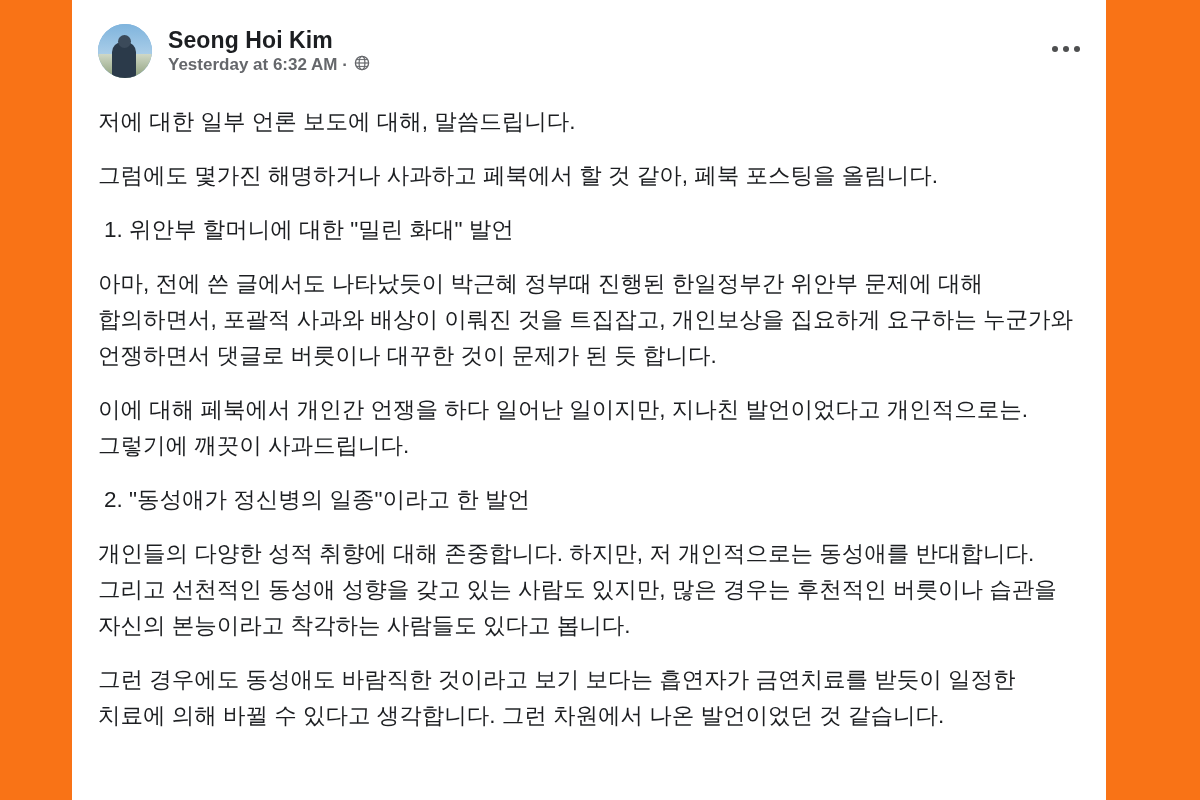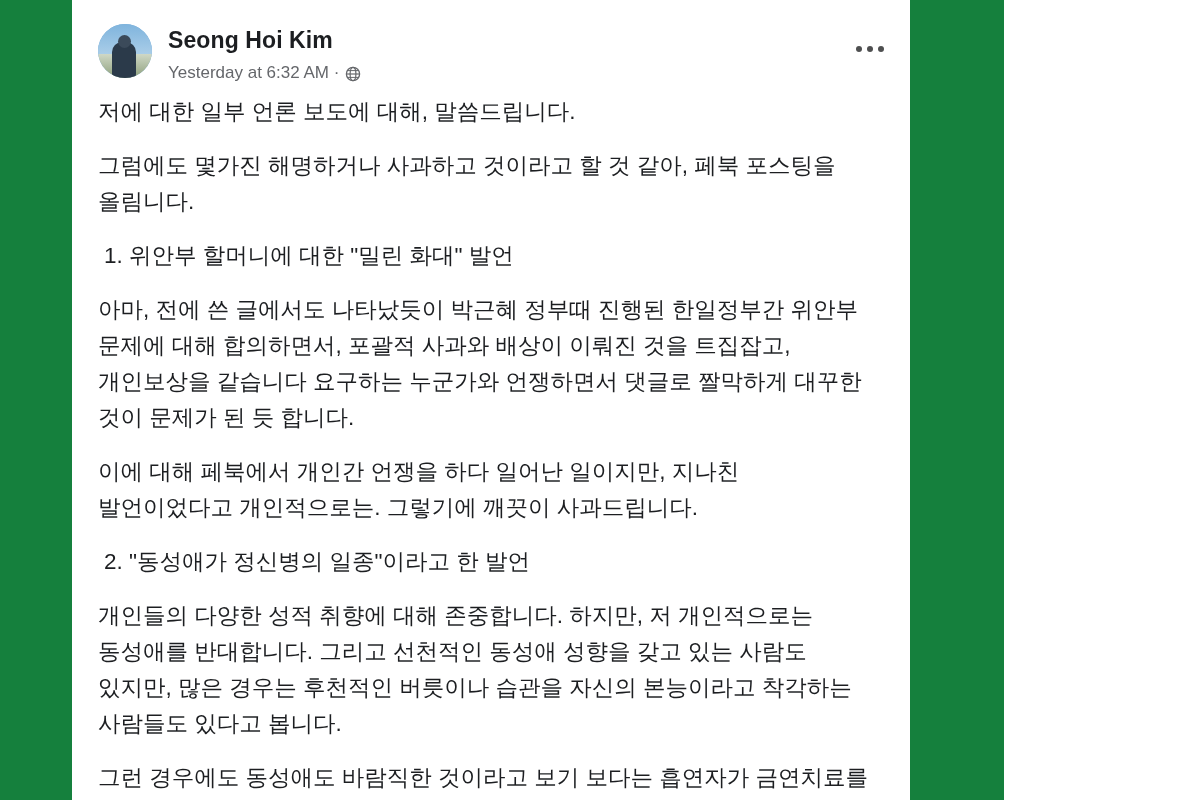--- a/index.html
+++ b/index.html
@@ -14,9 +14,9 @@
 
   #screen {
     position: relative;
-    width: 1004px;
+    width: 1200px;
     height: 800px;
-    background: #15803d;
+    background: #f97316;
     display: flex;
     justify-content: center;
   }

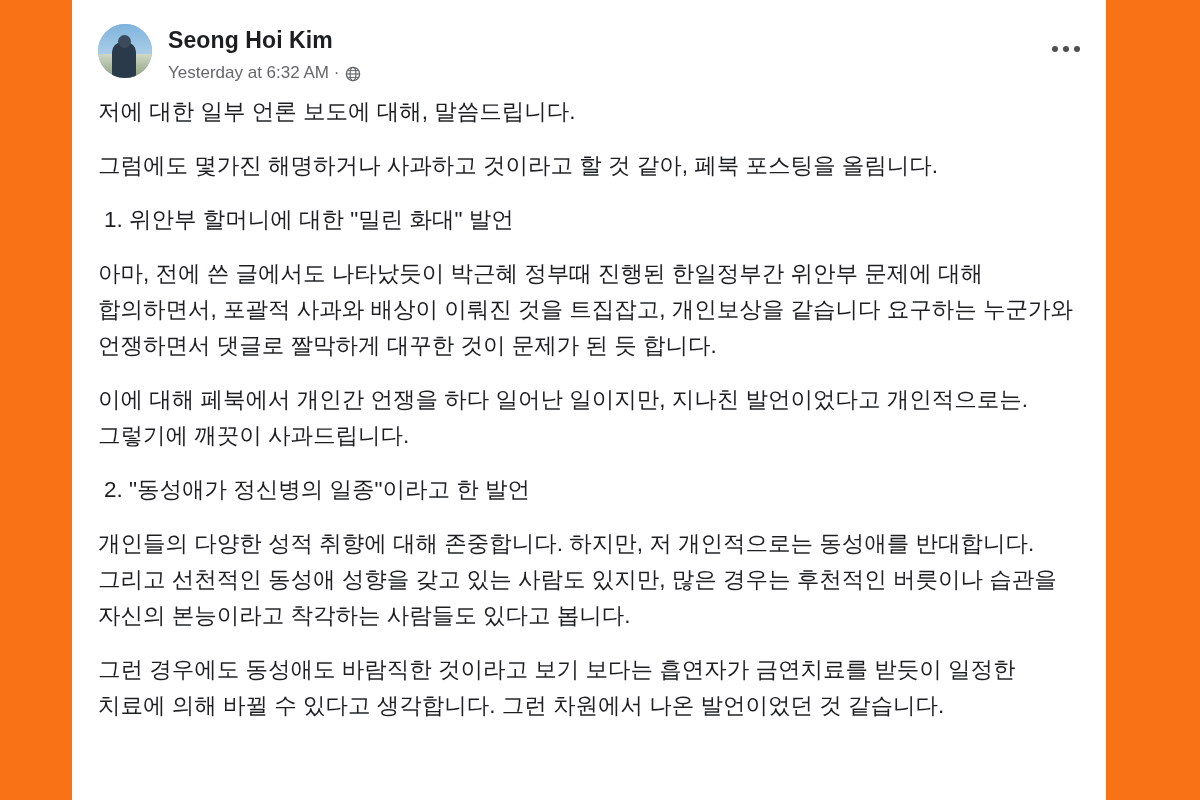--- a/index.html
+++ b/index.html
@@ -96,9 +96,10 @@
 
   .meta-row {
     display: flex;
-    align-items: center;
+    align-items: flex-start;
     gap: 6px;
-    margin-top: 8px;
+    margin-top: 0;
+    font-weight: bold;
   }
 
   .timestamp {

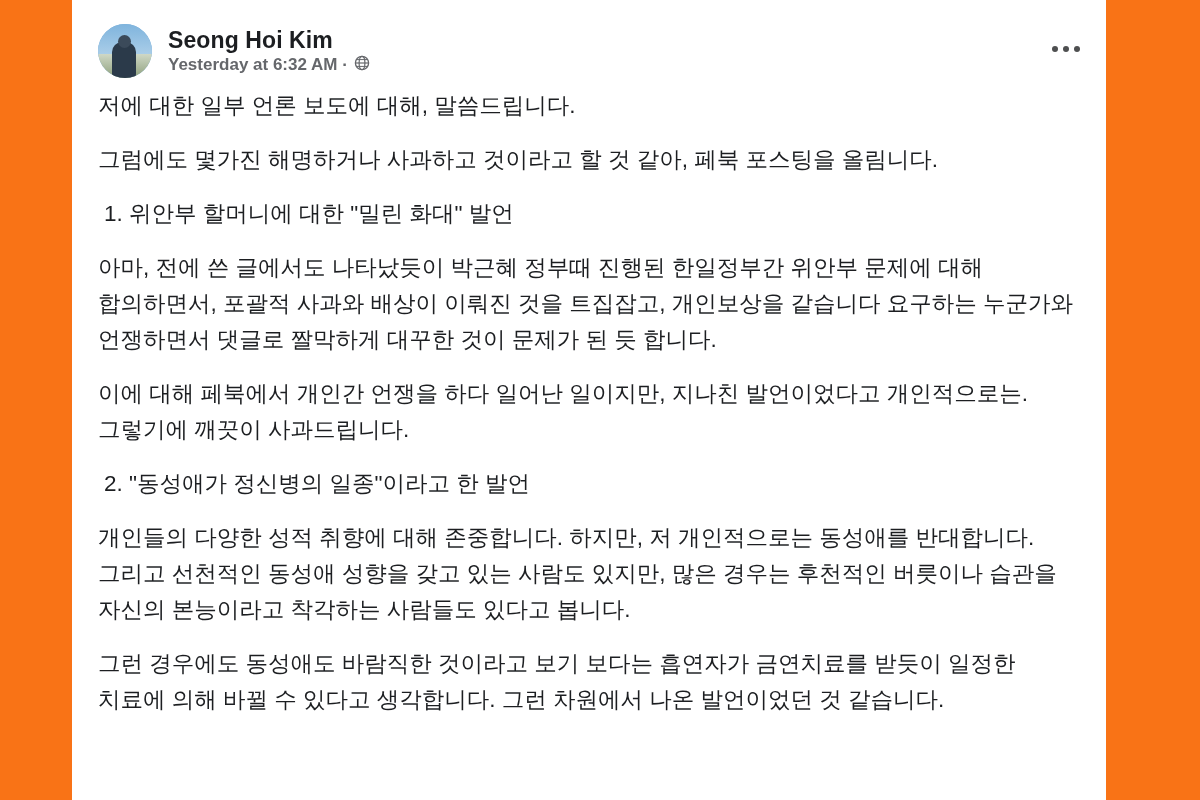--- a/index.html
+++ b/index.html
@@ -145,7 +145,7 @@
     font-size: 22.5px;
     line-height: 36px;
     color: #1c1e21;
-    margin: 0 0 18px 0;
+    margin: 16px 0 18px 0;
     word-break: keep-all;
   }
 

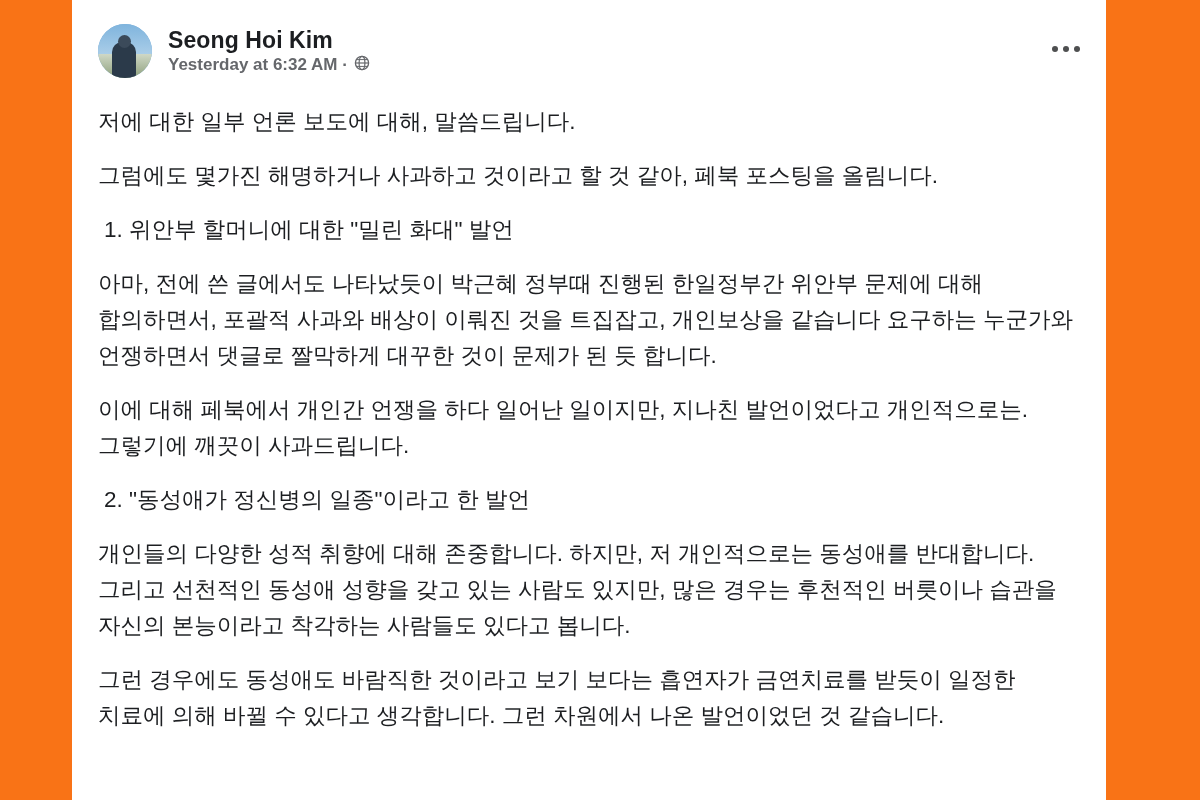--- a/index.html
+++ b/index.html
@@ -193,7 +193,7 @@
 
     <div class="post-body">
       <p class="para">저에 대한 일부 언론 보도에 대해, 말씀드립니다.</p>
-      <p class="para">그럼에도 몇가진 해명하거나 사과하고 것이라고 할 것 같아, 페북 포스팅을 올림니다.</p>
+      <p class="para">그럼에도 몇가진 해명하거나 사과하고 페북에서 할 것 같아, 페북 포스팅을 올림니다.</p>
       <p class="para numbered">1. 위안부 할머니에 대한 "밀린 화대" 발언</p>
       <p class="para">아마, 전에 쓴 글에서도 나타났듯이 박근혜 정부때 진행된 한일정부간 위안부 문제에 대해 합의하면서, 포괄적 사과와 배상이 이뤄진 것을 트집잡고, 개인보상을 같습니다 요구하는 누군가와 언쟁하면서 댓글로 짤막하게 대꾸한 것이 문제가 된 듯 합니다.</p>
       <p class="para">이에 대해 페북에서 개인간 언쟁을 하다 일어난 일이지만, 지나친 발언이었다고 개인적으로는. 그렇기에 깨끗이 사과드립니다.</p>

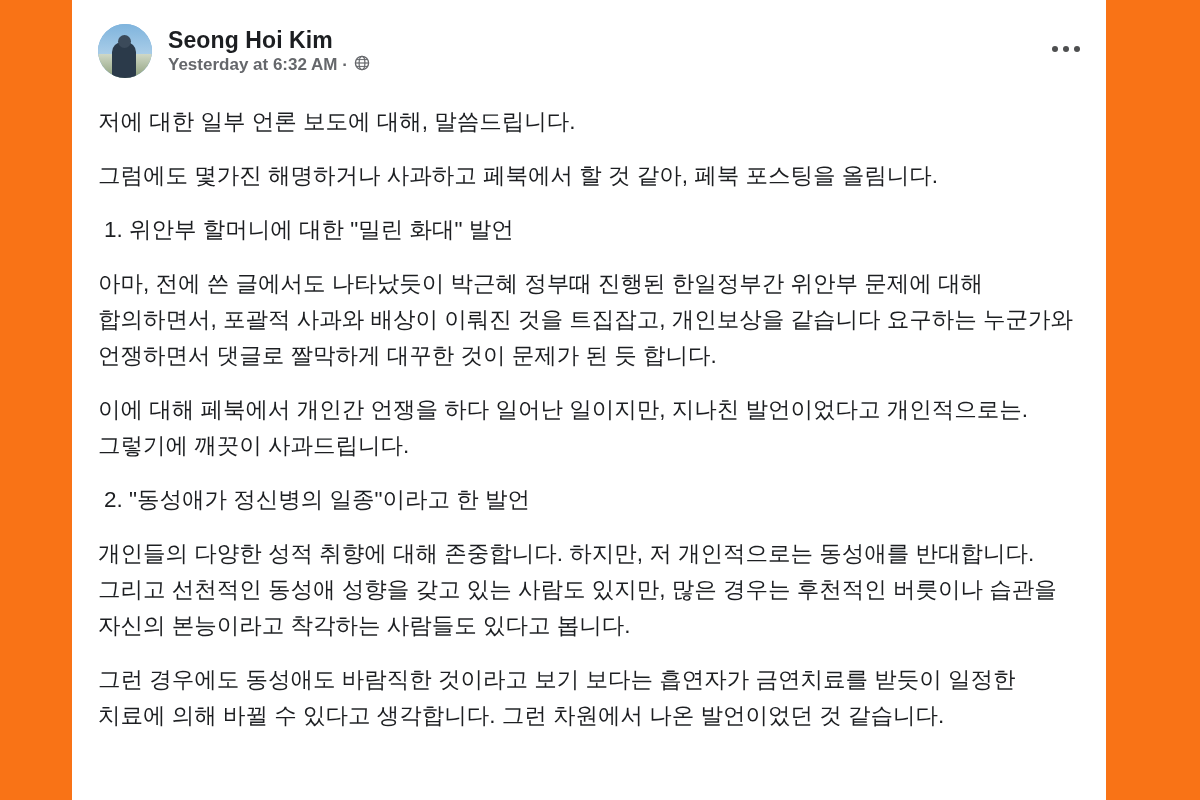--- a/index.html
+++ b/index.html
@@ -195,7 +195,7 @@
       <p class="para">저에 대한 일부 언론 보도에 대해, 말씀드립니다.</p>
       <p class="para">그럼에도 몇가진 해명하거나 사과하고 페북에서 할 것 같아, 페북 포스팅을 올림니다.</p>
       <p class="para numbered">1. 위안부 할머니에 대한 "밀린 화대" 발언</p>
-      <p class="para">아마, 전에 쓴 글에서도 나타났듯이 박근혜 정부때 진행된 한일정부간 위안부 문제에 대해 합의하면서, 포괄적 사과와 배상이 이뤄진 것을 트집잡고, 개인보상을 같습니다 요구하는 누군가와 언쟁하면서 댓글로 짤막하게 대꾸한 것이 문제가 된 듯 합니다.</p>
+      <p class="para">아마, 전에 쓴 글에서도 나타났듯이 박근혜 정부때 진행된 한일정부간 위안부 문제에 대해 합의하면서, 포괄적 사과와 배상이 이뤄진 것을 트집잡고, 개인보상을 집요하게 요구하는 누군가와 언쟁하면서 댓글로 버릇이나 대꾸한 것이 문제가 된 듯 합니다.</p>
       <p class="para">이에 대해 페북에서 개인간 언쟁을 하다 일어난 일이지만, 지나친 발언이었다고 개인적으로는. 그렇기에 깨끗이 사과드립니다.</p>
       <p class="para numbered">2. "동성애가 정신병의 일종"이라고 한 발언</p>
       <p class="para">개인들의 다양한 성적 취향에 대해 존중합니다. 하지만, 저 개인적으로는 동성애를 반대합니다. 그리고 선천적인 동성애 성향을 갖고 있는 사람도 있지만, 많은 경우는 후천적인 버릇이나 습관을 자신의 본능이라고 착각하는 사람들도 있다고 봅니다.</p>

